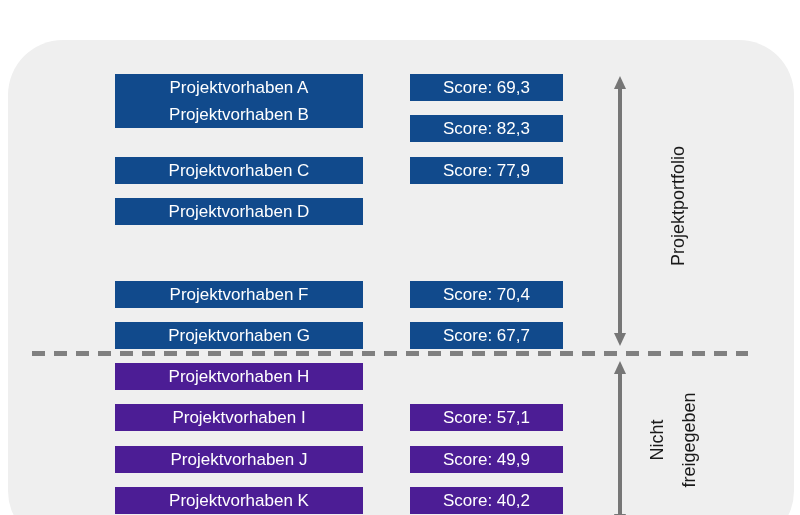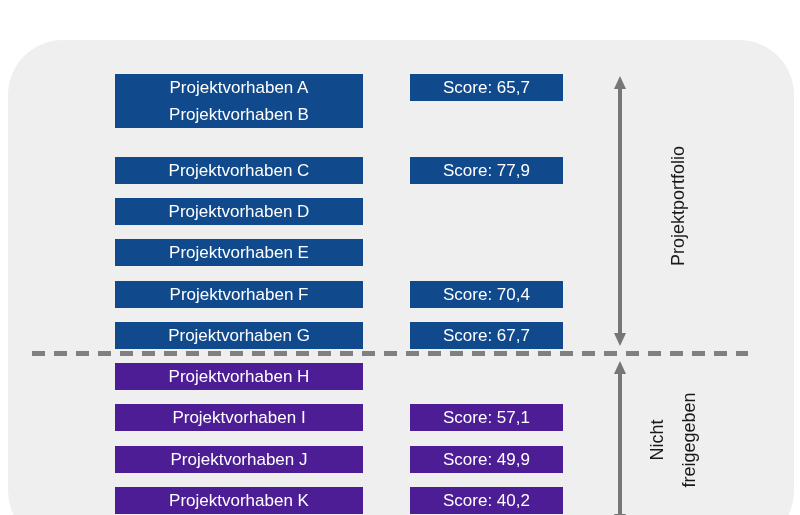--- a/index.html
+++ b/index.html
@@ -81,7 +81,7 @@
   <div class="panel"></div>
 
   <div class="bar name dark" style="top:38px">Projektvorhaben A</div>
-  <div class="bar score dark" style="top:38px">Score: 65,7</div>
+  <div class="bar score dark" style="top:38px">Score: 69,3</div>
 
   <div class="bar name dark" style="top:65px">Projektvorhaben B</div>
 

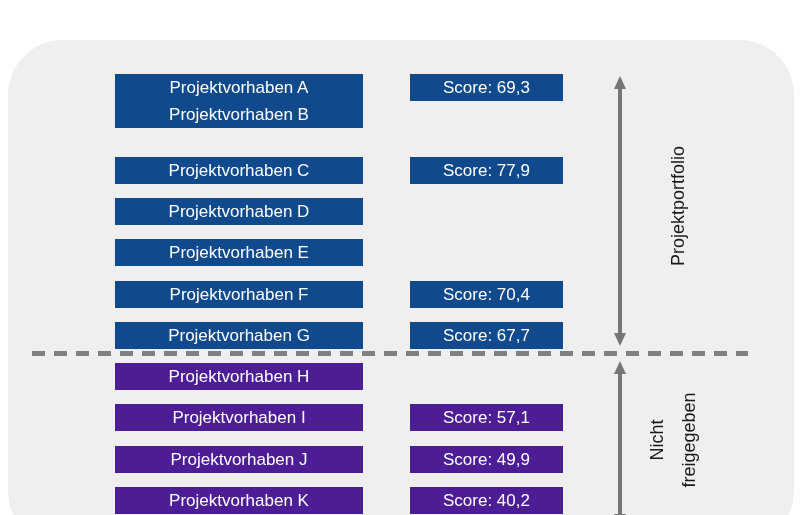--- a/index.html
+++ b/index.html
@@ -84,6 +84,7 @@
   <div class="bar score dark" style="top:38px">Score: 69,3</div>
 
   <div class="bar name dark" style="top:65px">Projektvorhaben B</div>
+  <div class="bar score dark" style="top:79px">Score: 82,3</div>
 
   <div class="bar name dark" style="top:121px">Projektvorhaben C</div>
   <div class="bar score dark" style="top:121px">Score: 77,9</div>

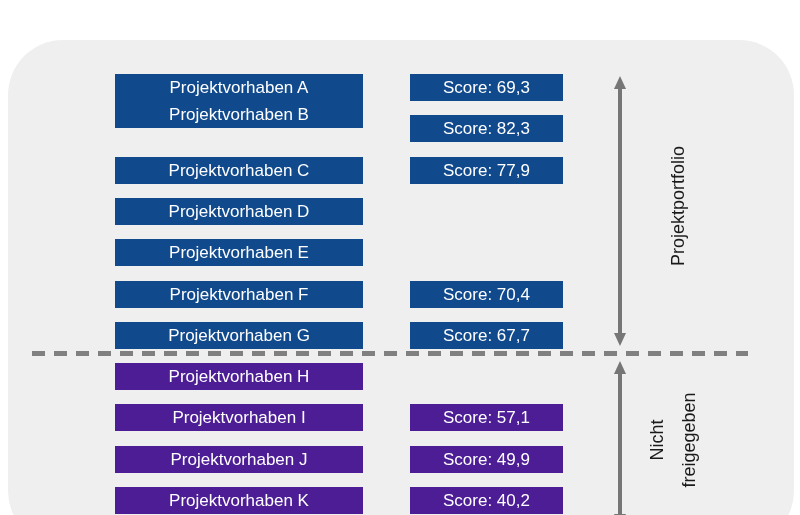--- a/index.html
+++ b/index.html
@@ -91,7 +91,6 @@
 
   <div class="bar name dark" style="top:162px">Projektvorhaben D</div>
 
-  <div class="bar name dark" style="top:203px">Projektvorhaben E</div>
 
   <div class="bar name dark" style="top:245px">Projektvorhaben F</div>
   <div class="bar score dark" style="top:245px">Score: 70,4</div>

